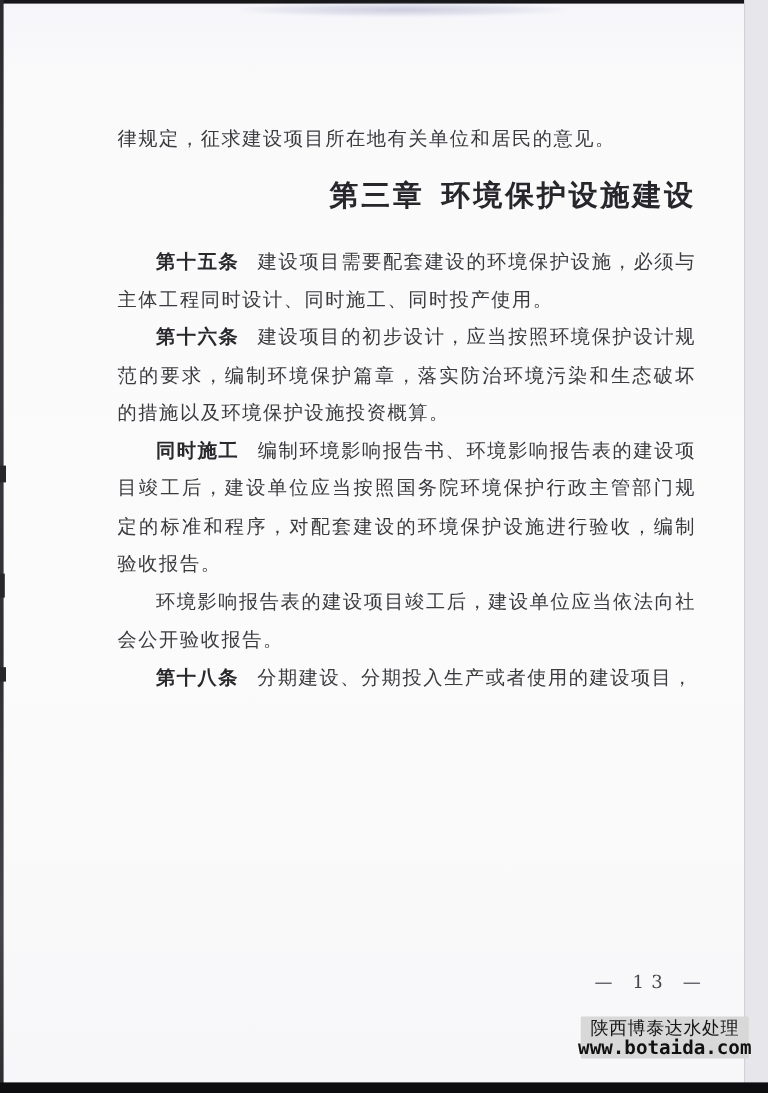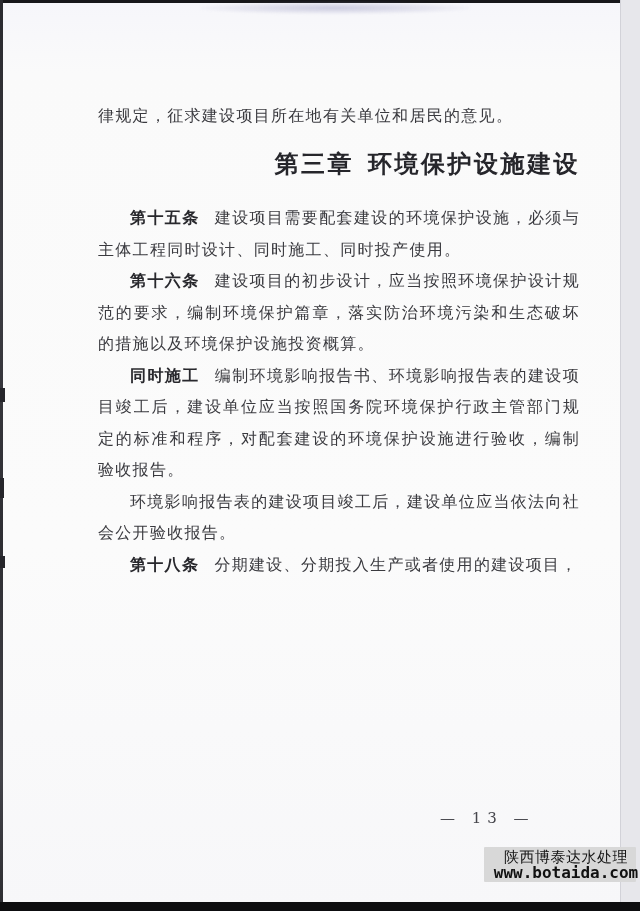--- a/index.html
+++ b/index.html
@@ -65,8 +65,8 @@
   .para { text-indent: 2em; }
   .lead { font-weight: 700; color: #28282d; margin-right: 0.95em; }
   .page-number {
-    position: absolute; left: 440px; top: 809px; width: 130px;
-    text-align: left;
+    position: absolute; left: 460px; top: 809px; width: 130px;
+    text-align: right;
     font-size: 15px; color: #46464c;
     letter-spacing: 6px;
     font-family: "DejaVu Serif", serif;

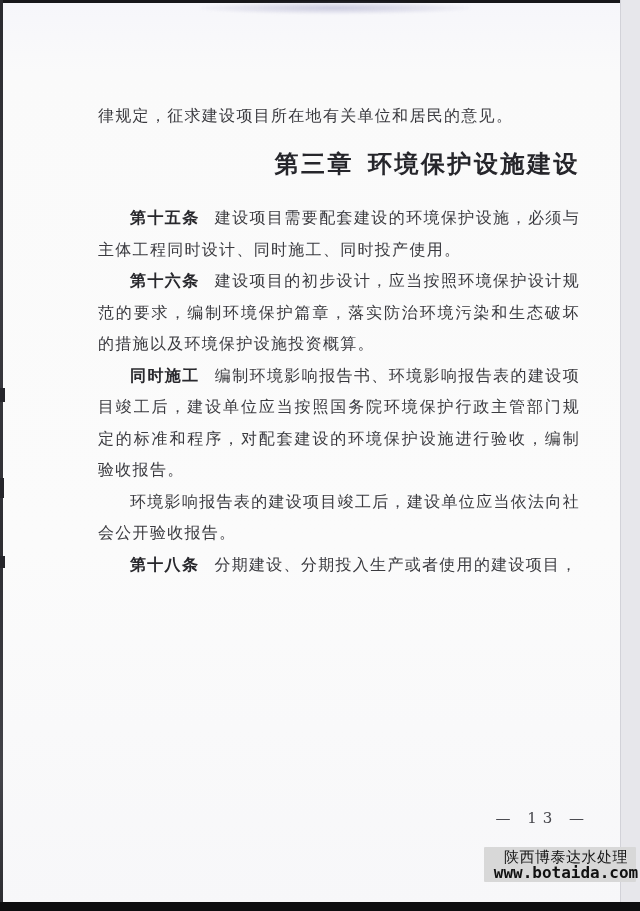--- a/index.html
+++ b/index.html
@@ -79,7 +79,6 @@
     display: flex; flex-direction: column;
     align-items: center; justify-content: center;
     line-height: 16px;
-    padding-left: 12px;
   }
   .wm-cn {
     font-family: "DejaVu Sans", "Liberation Sans", sans-serif;

